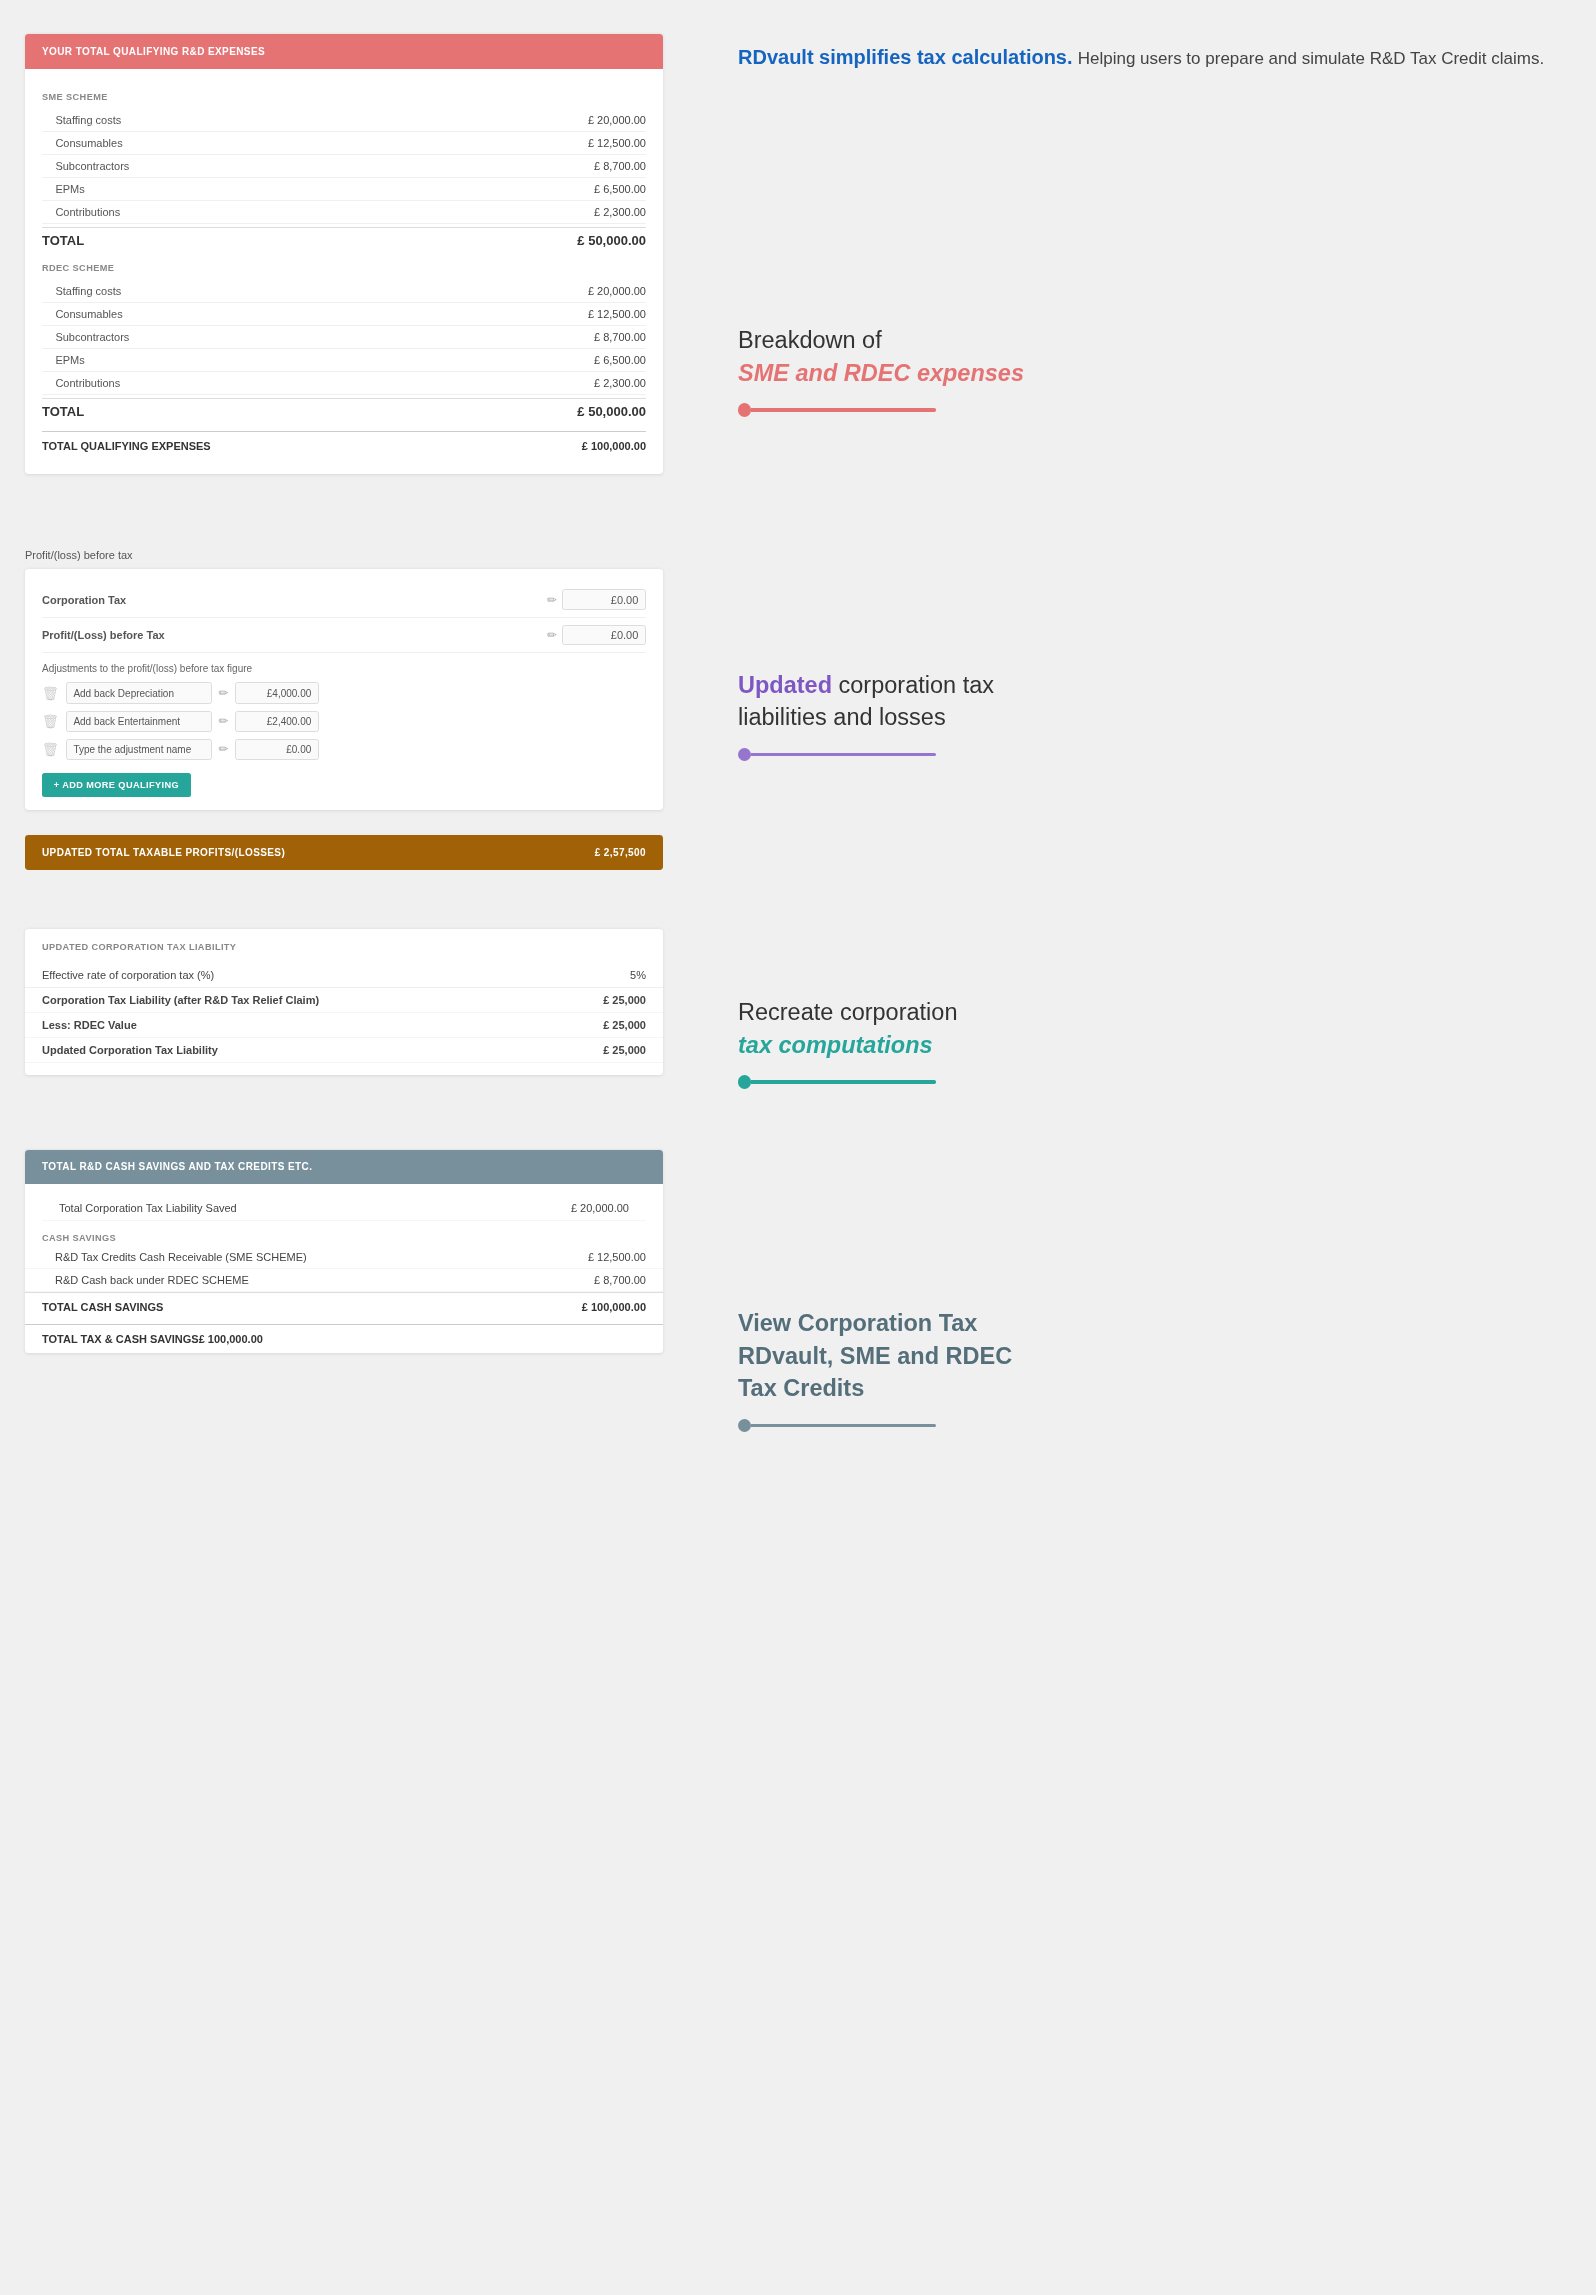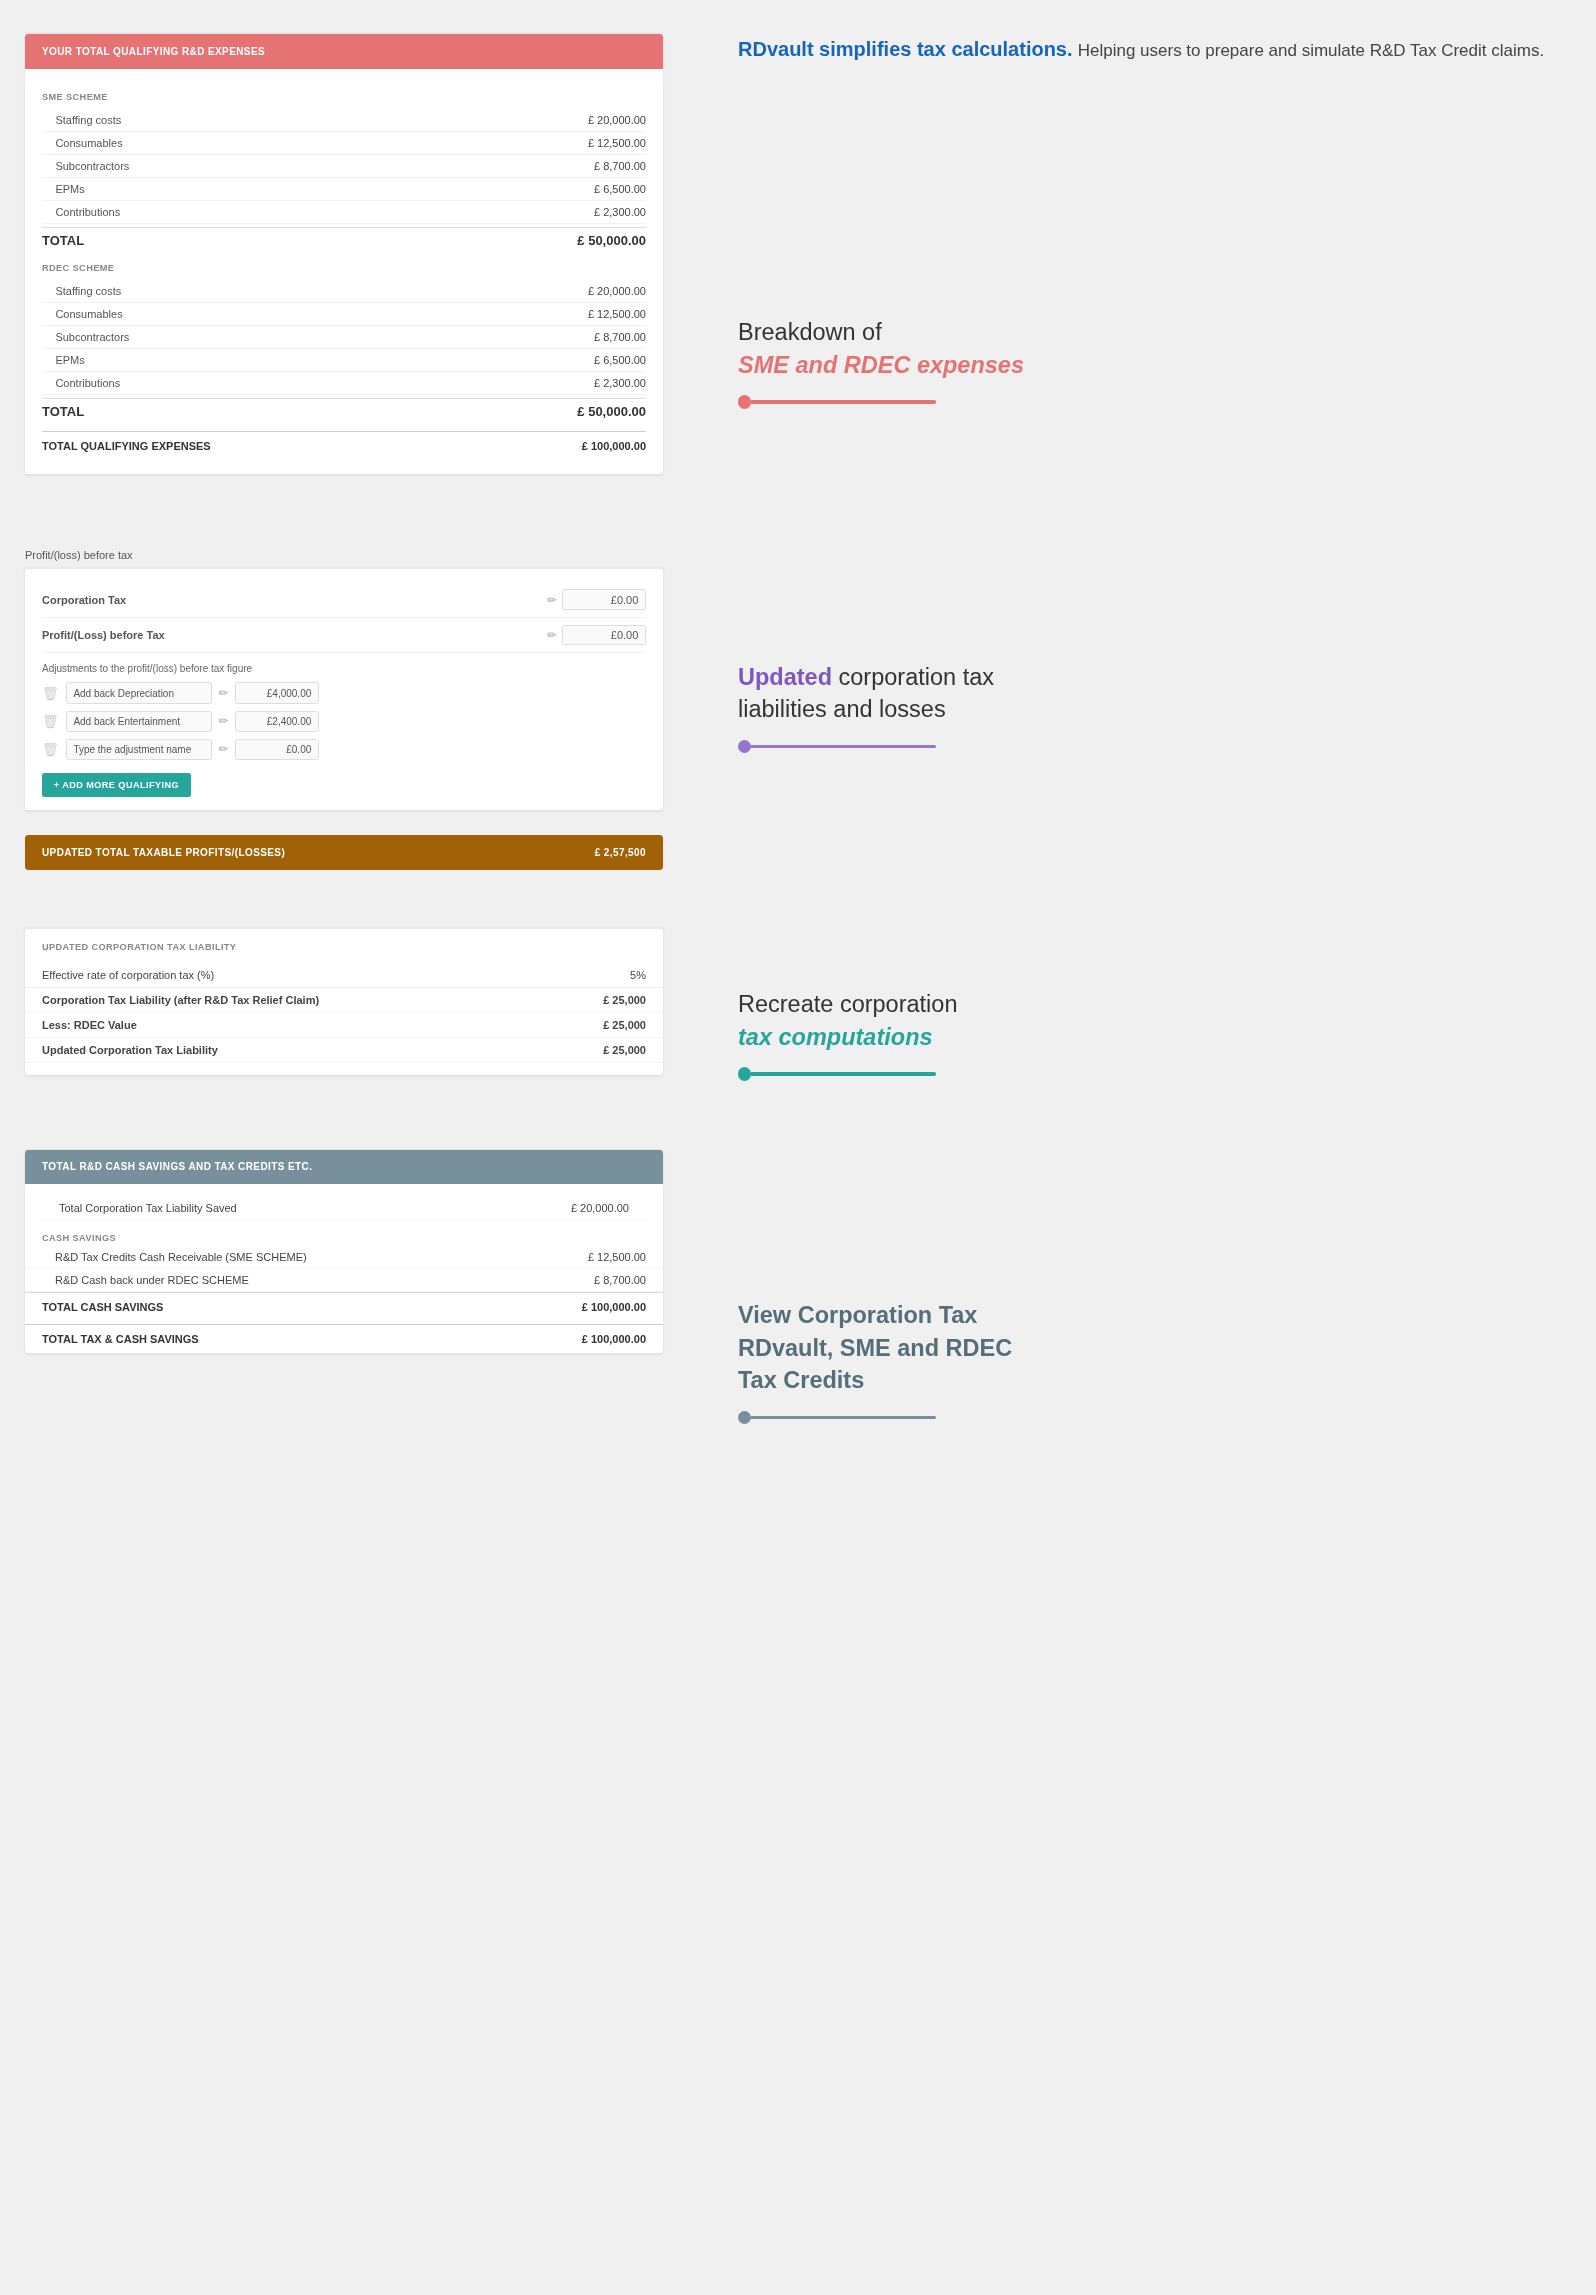--- a/index.html
+++ b/index.html
@@ -297,7 +297,7 @@
     .line-purple { background: #9575cd; }
     .line-slate { background: #78909c; }
 
-    .right-top { margin-top: 0; }
+    .right-top { margin-top: 8px; }
 
     
     .cash-savings-sub {

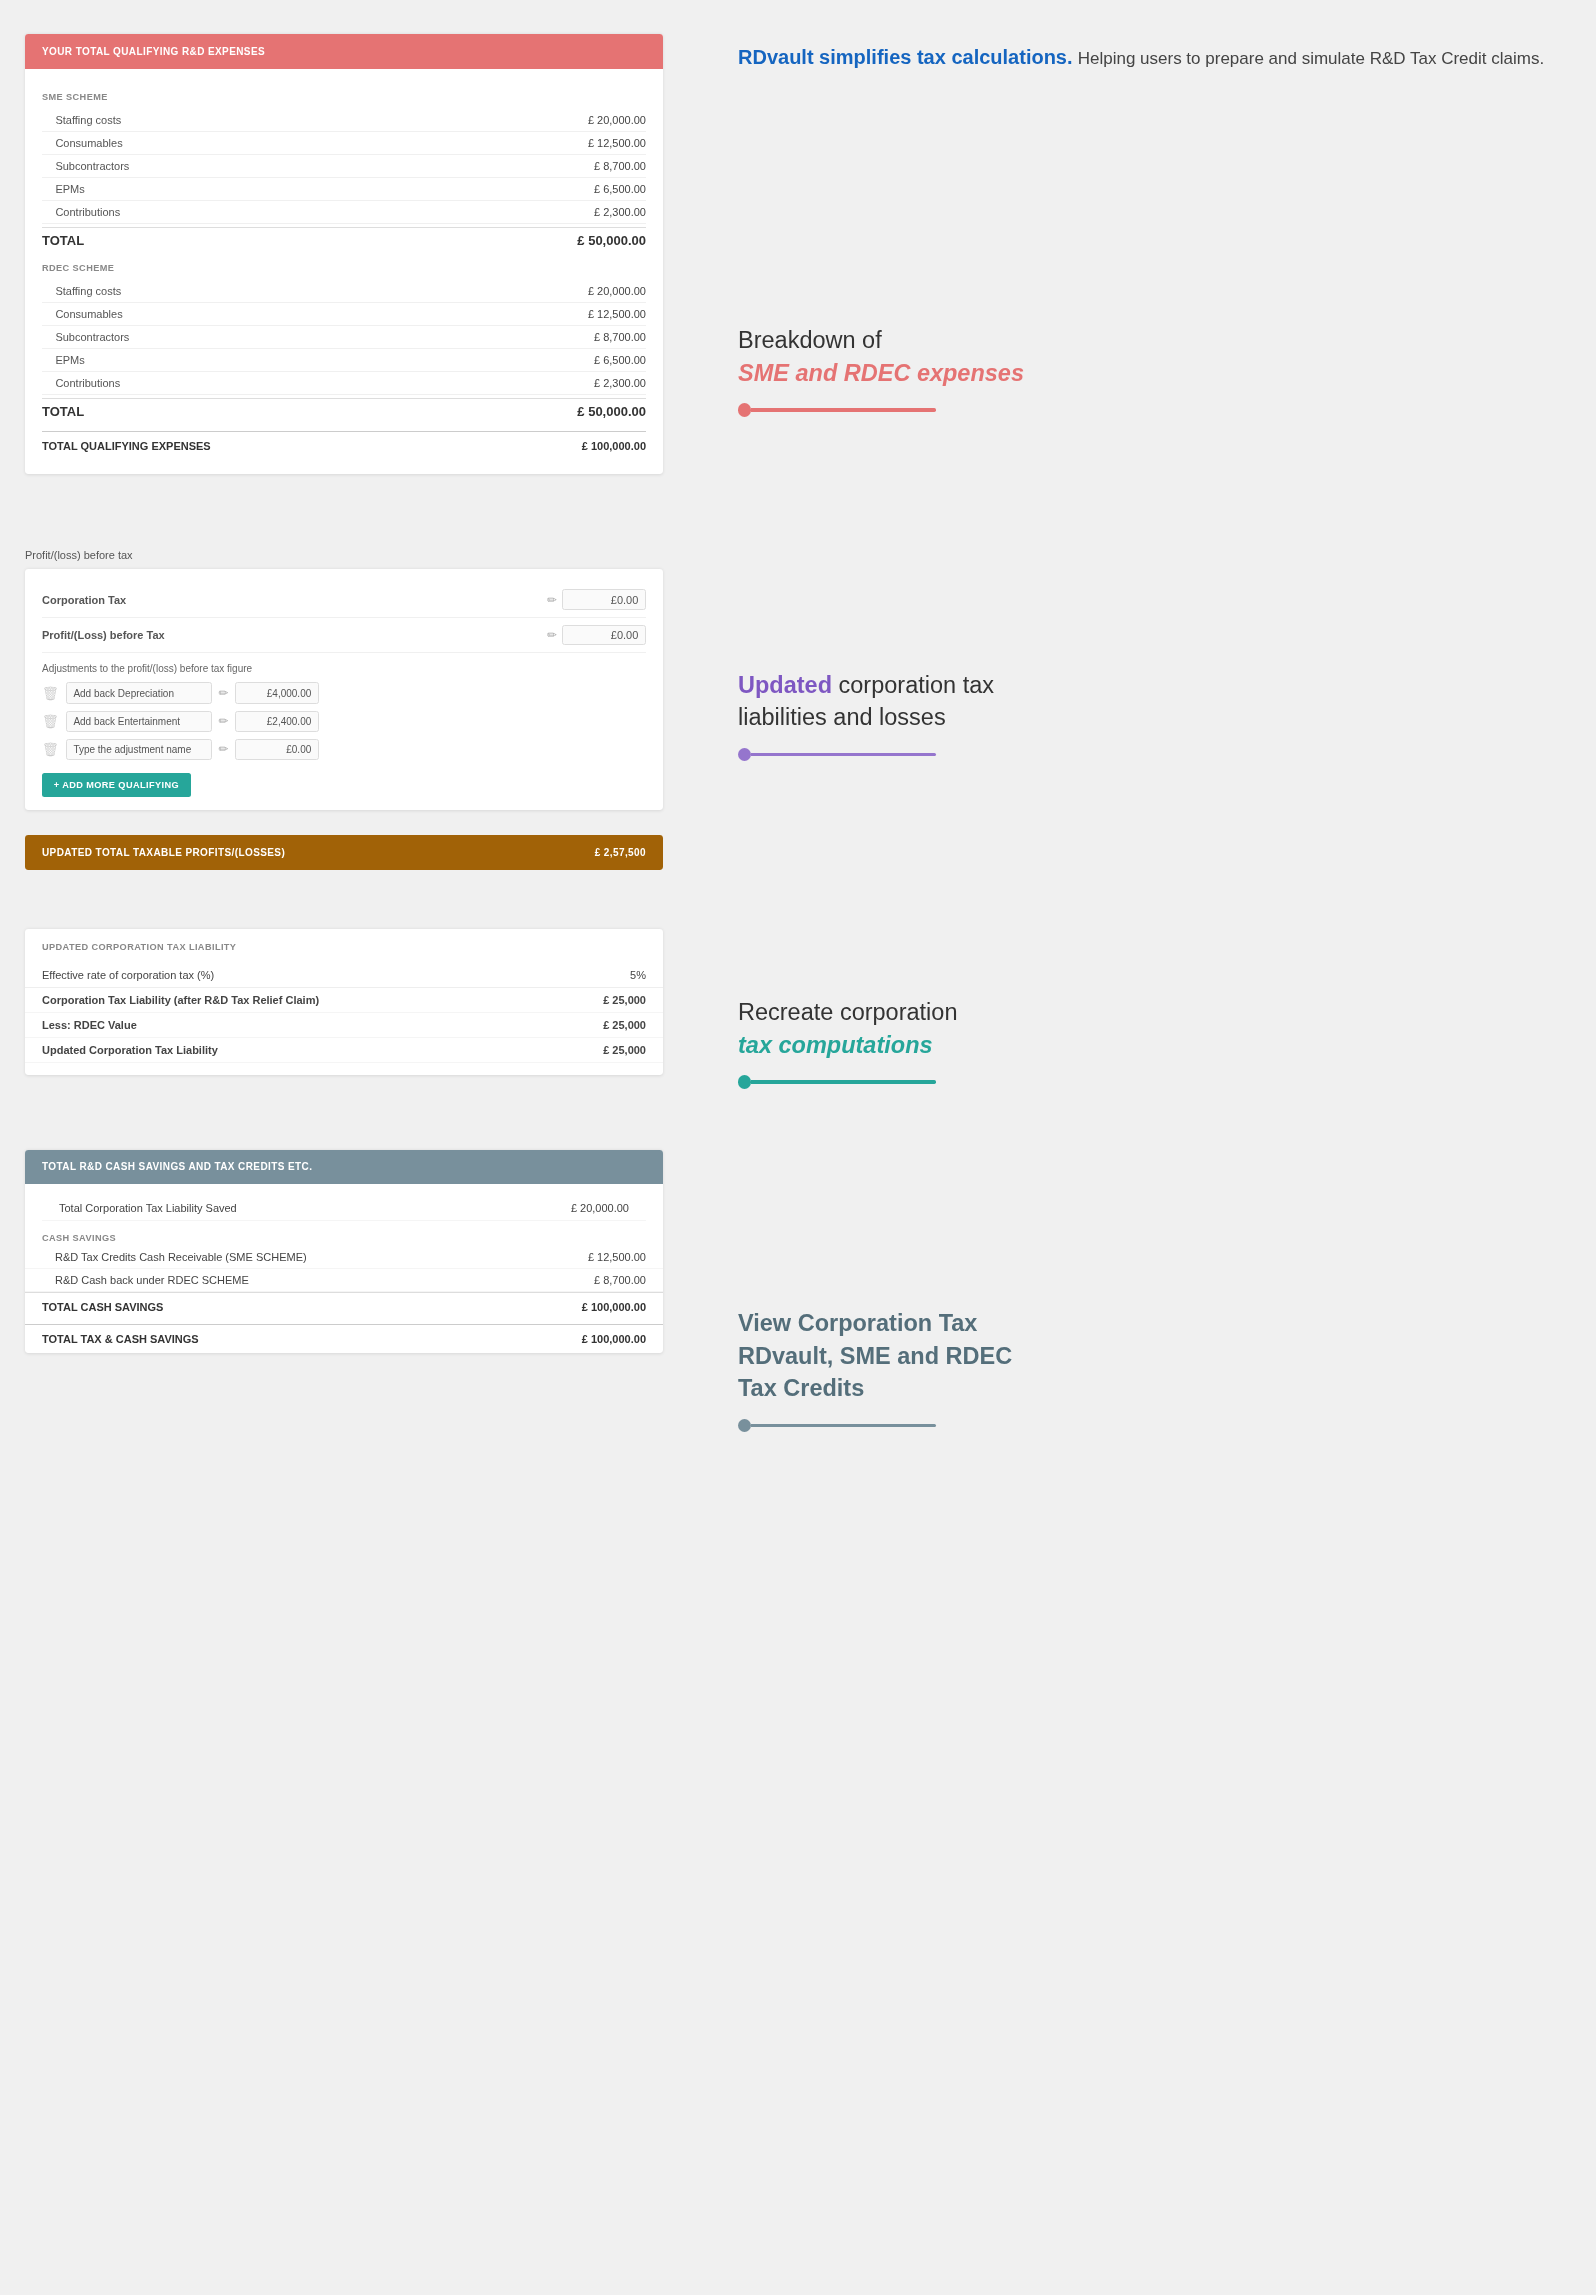--- a/index.html
+++ b/index.html
@@ -330,7 +330,6 @@
 
     .grand-savings-row {
       display: flex;
-      justify-content: space-between;
       padding: 8.4px 17px;
       font-size: 11px;
       font-weight: 700;

